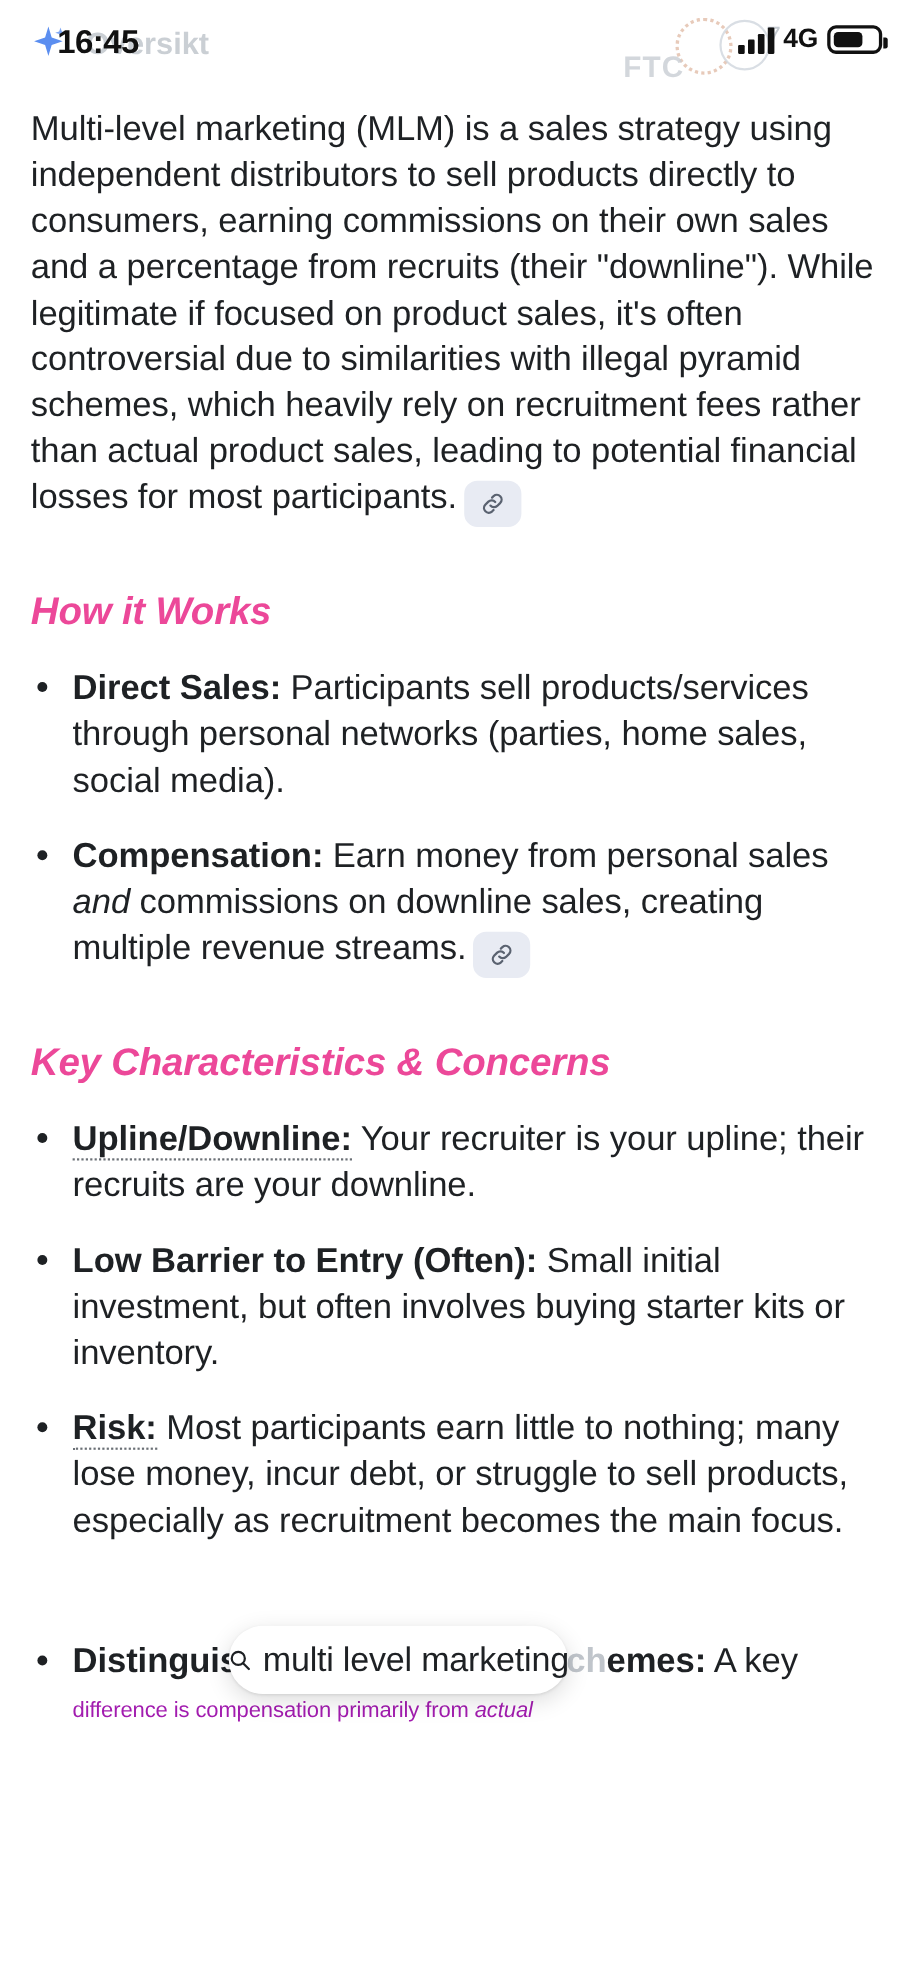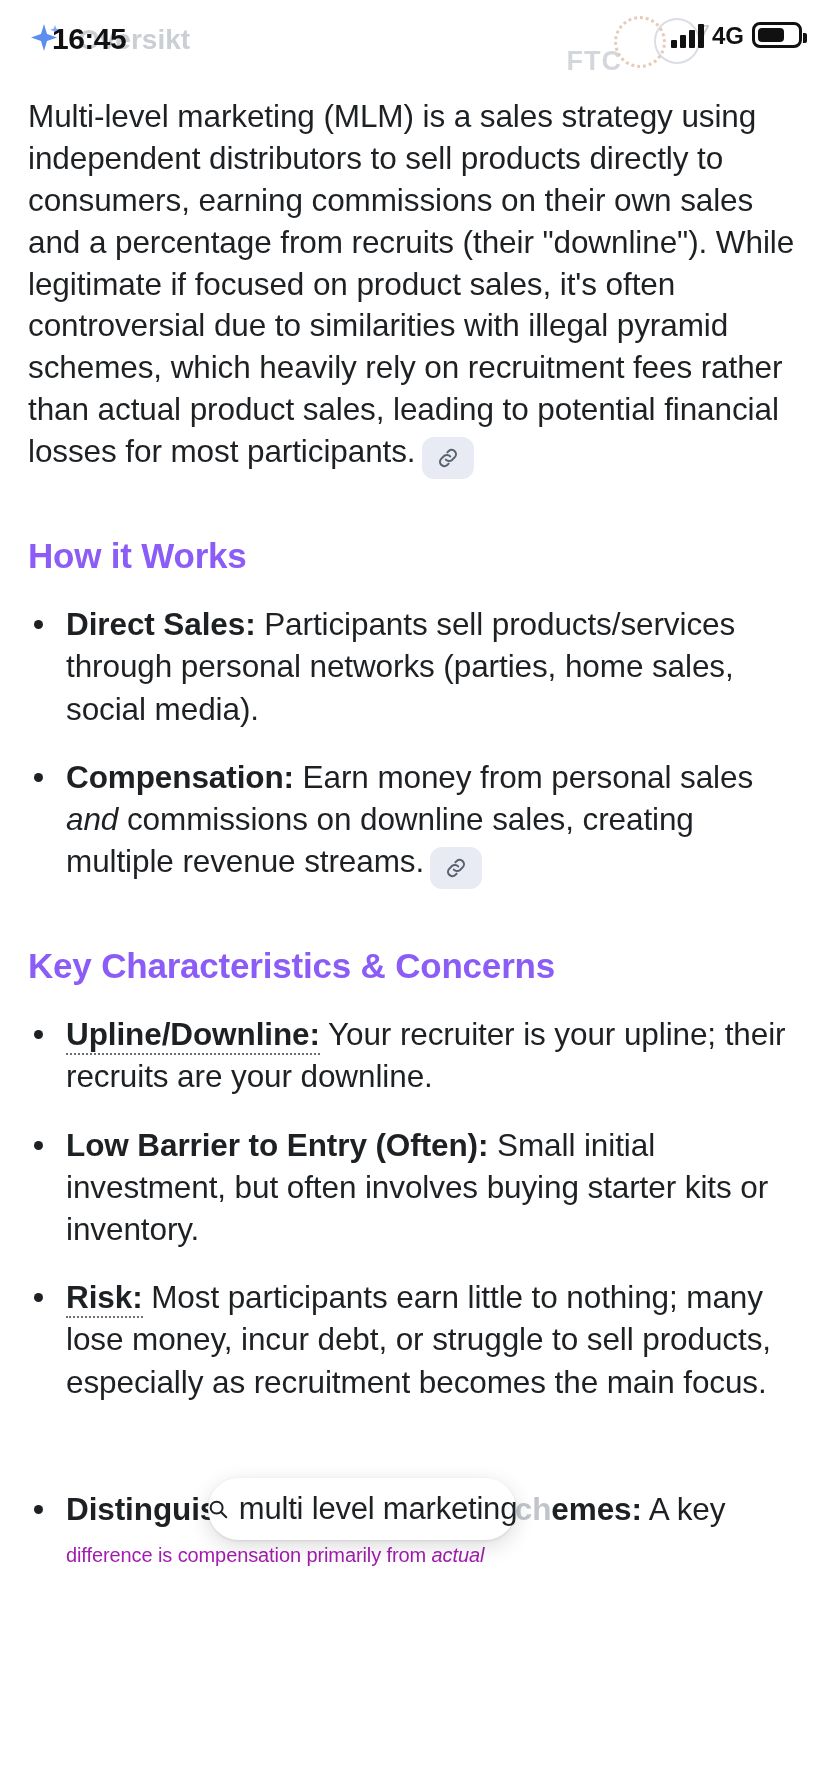--- a/index.html
+++ b/index.html
@@ -47,7 +47,7 @@
     right: 26px;
     top: 22px;
     display: flex;
-    align-items: flex-start;
+    align-items: center;
     gap: 8px;
   }
   .net-label {

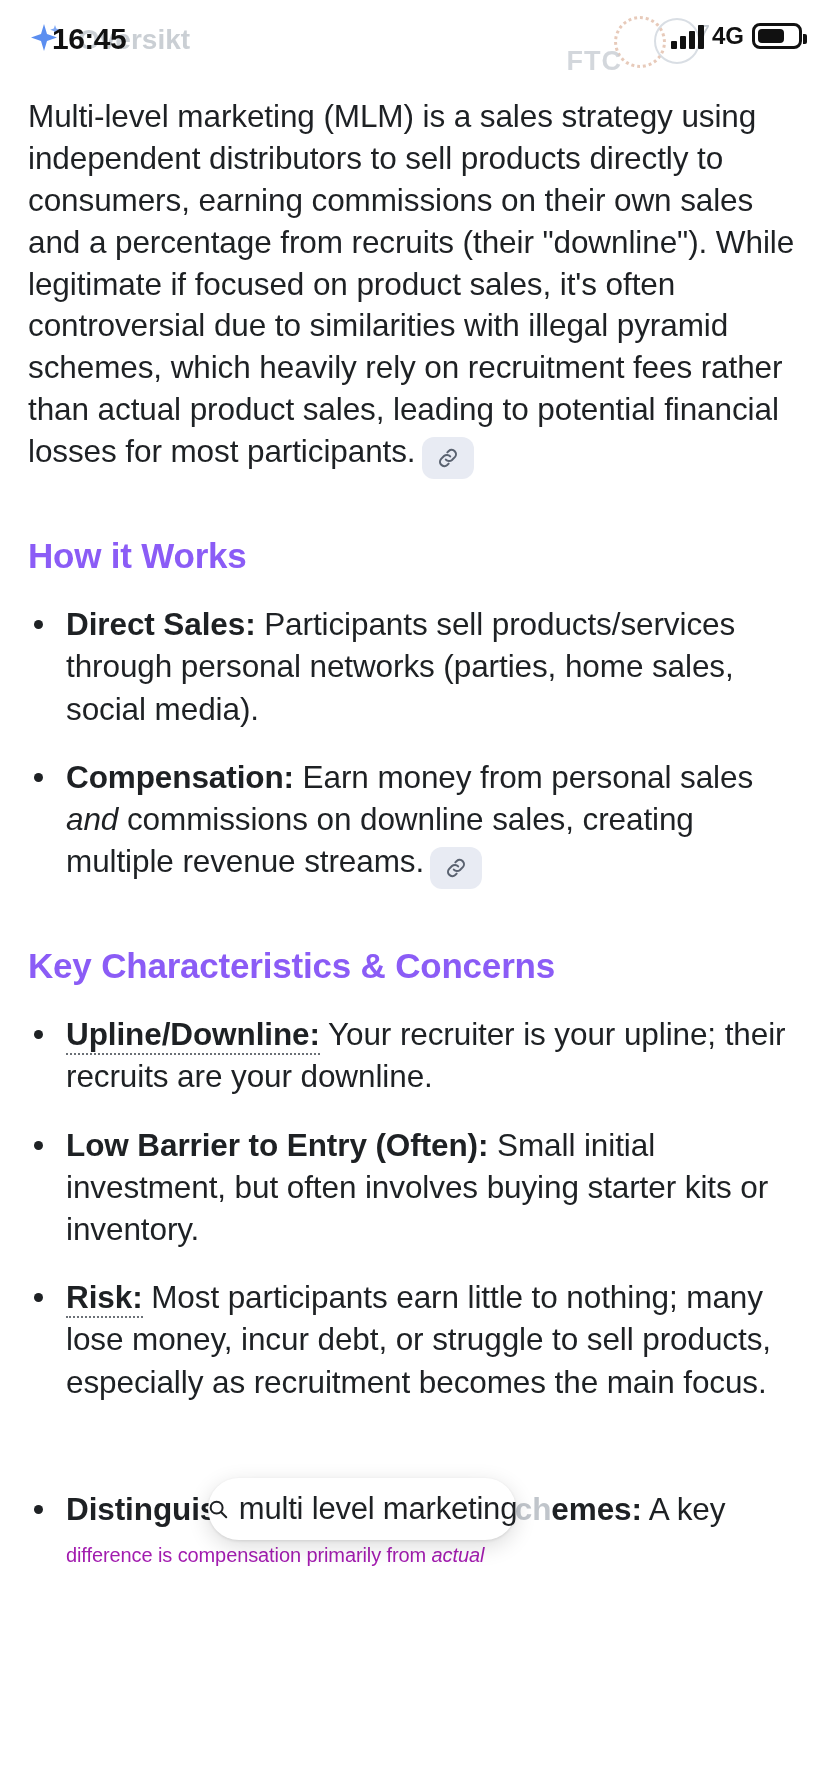--- a/index.html
+++ b/index.html
@@ -172,10 +172,11 @@
   h2.section {
     font-size: 35px;
     line-height: 1.2;
-    color: #8b5cf6;
+    color: #ec4899;
     margin: 56px 0 12px 0;
     letter-spacing: -0.2px;
     font-weight: 700;
+    font-style: italic;
   }
   ul.bullets {
     list-style: none;

